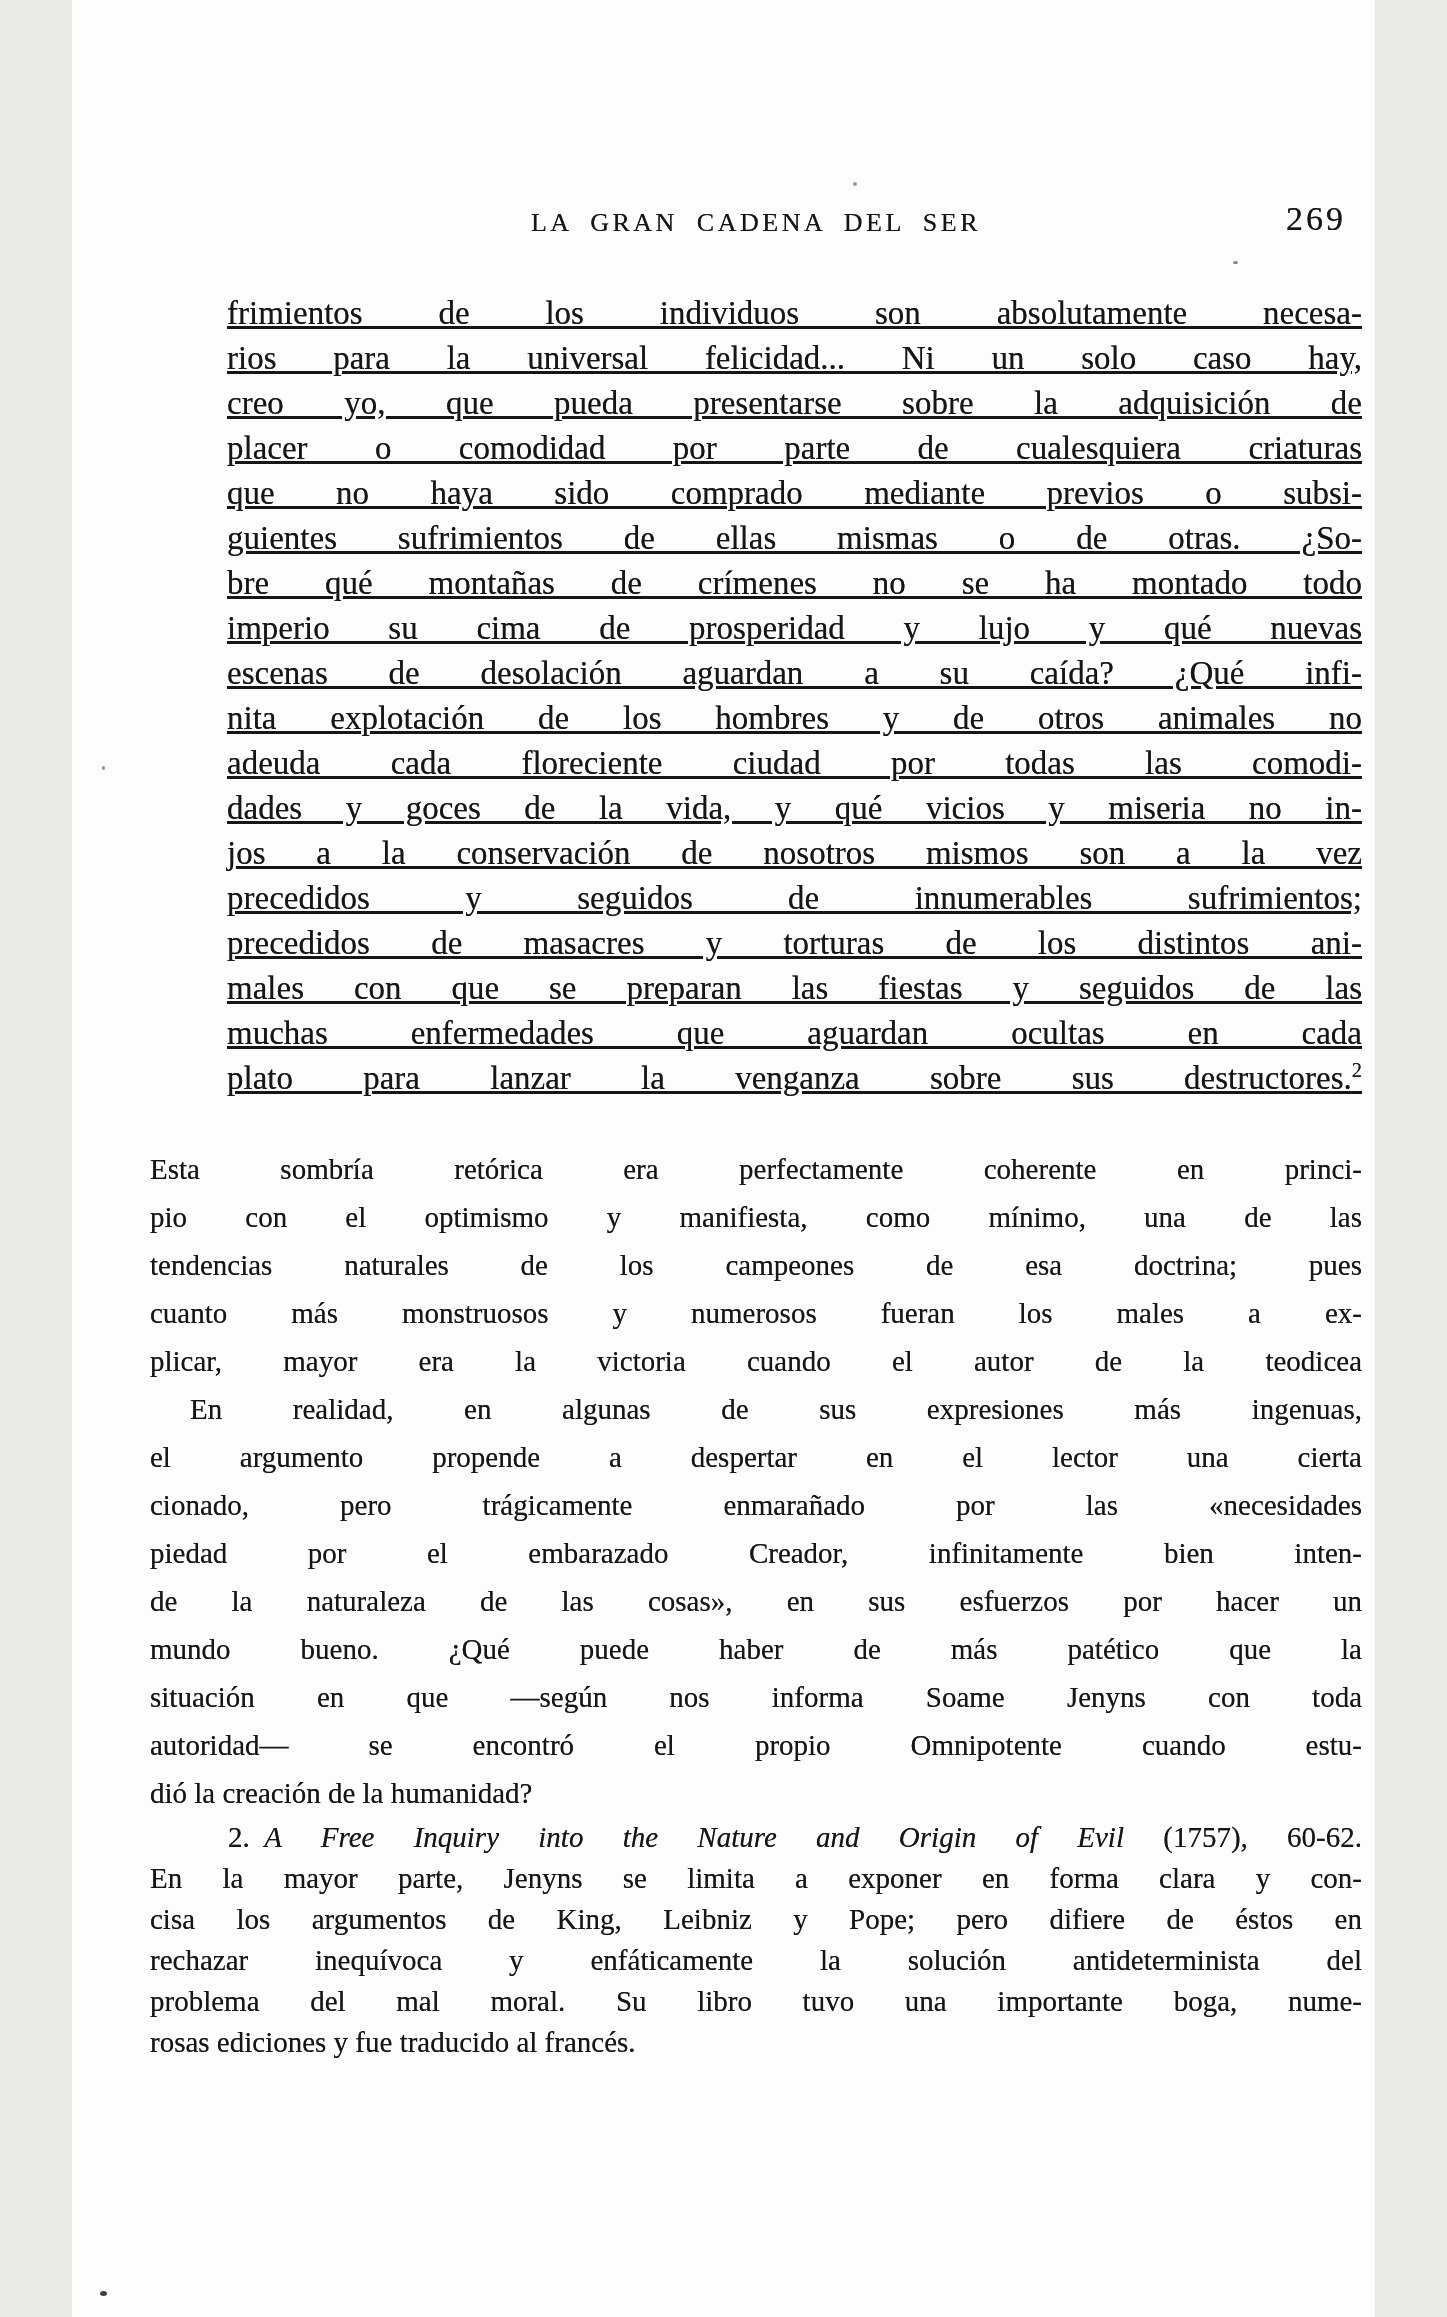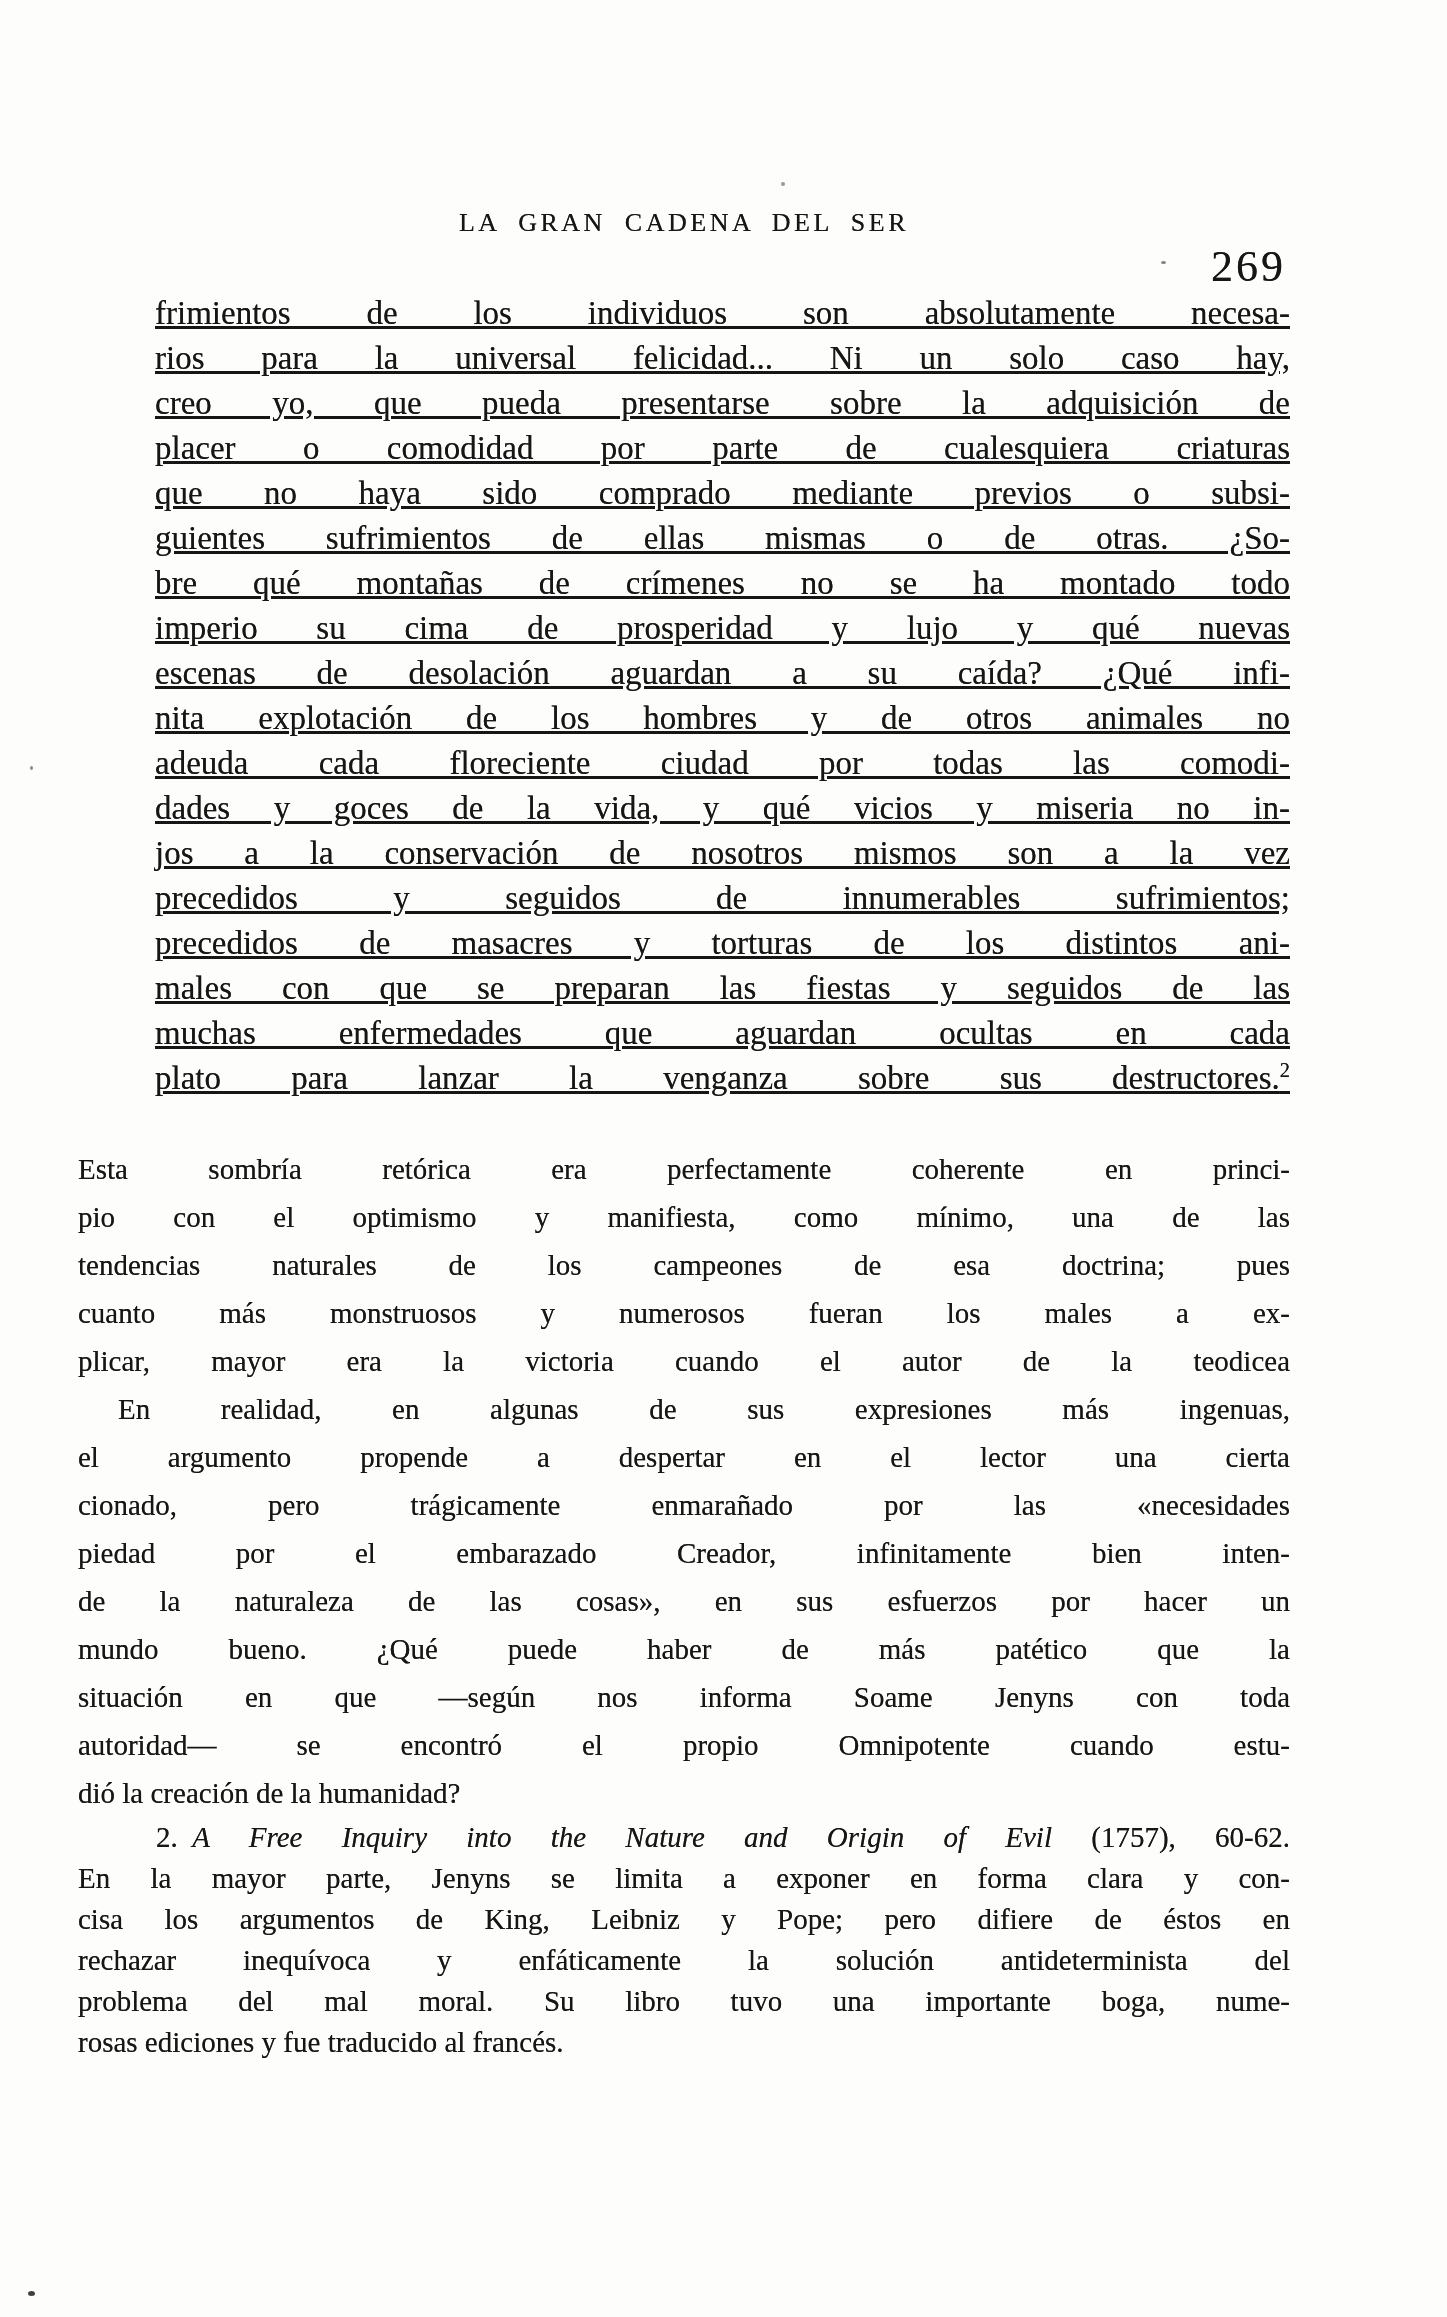--- a/index.html
+++ b/index.html
@@ -10,7 +10,7 @@
   }
   .page {
     position: relative;
-    width: 1447px;
+    width: 1303px;
     height: 2317px;
     margin: 0 auto;
     background: var(--paper, #fdfdfb);

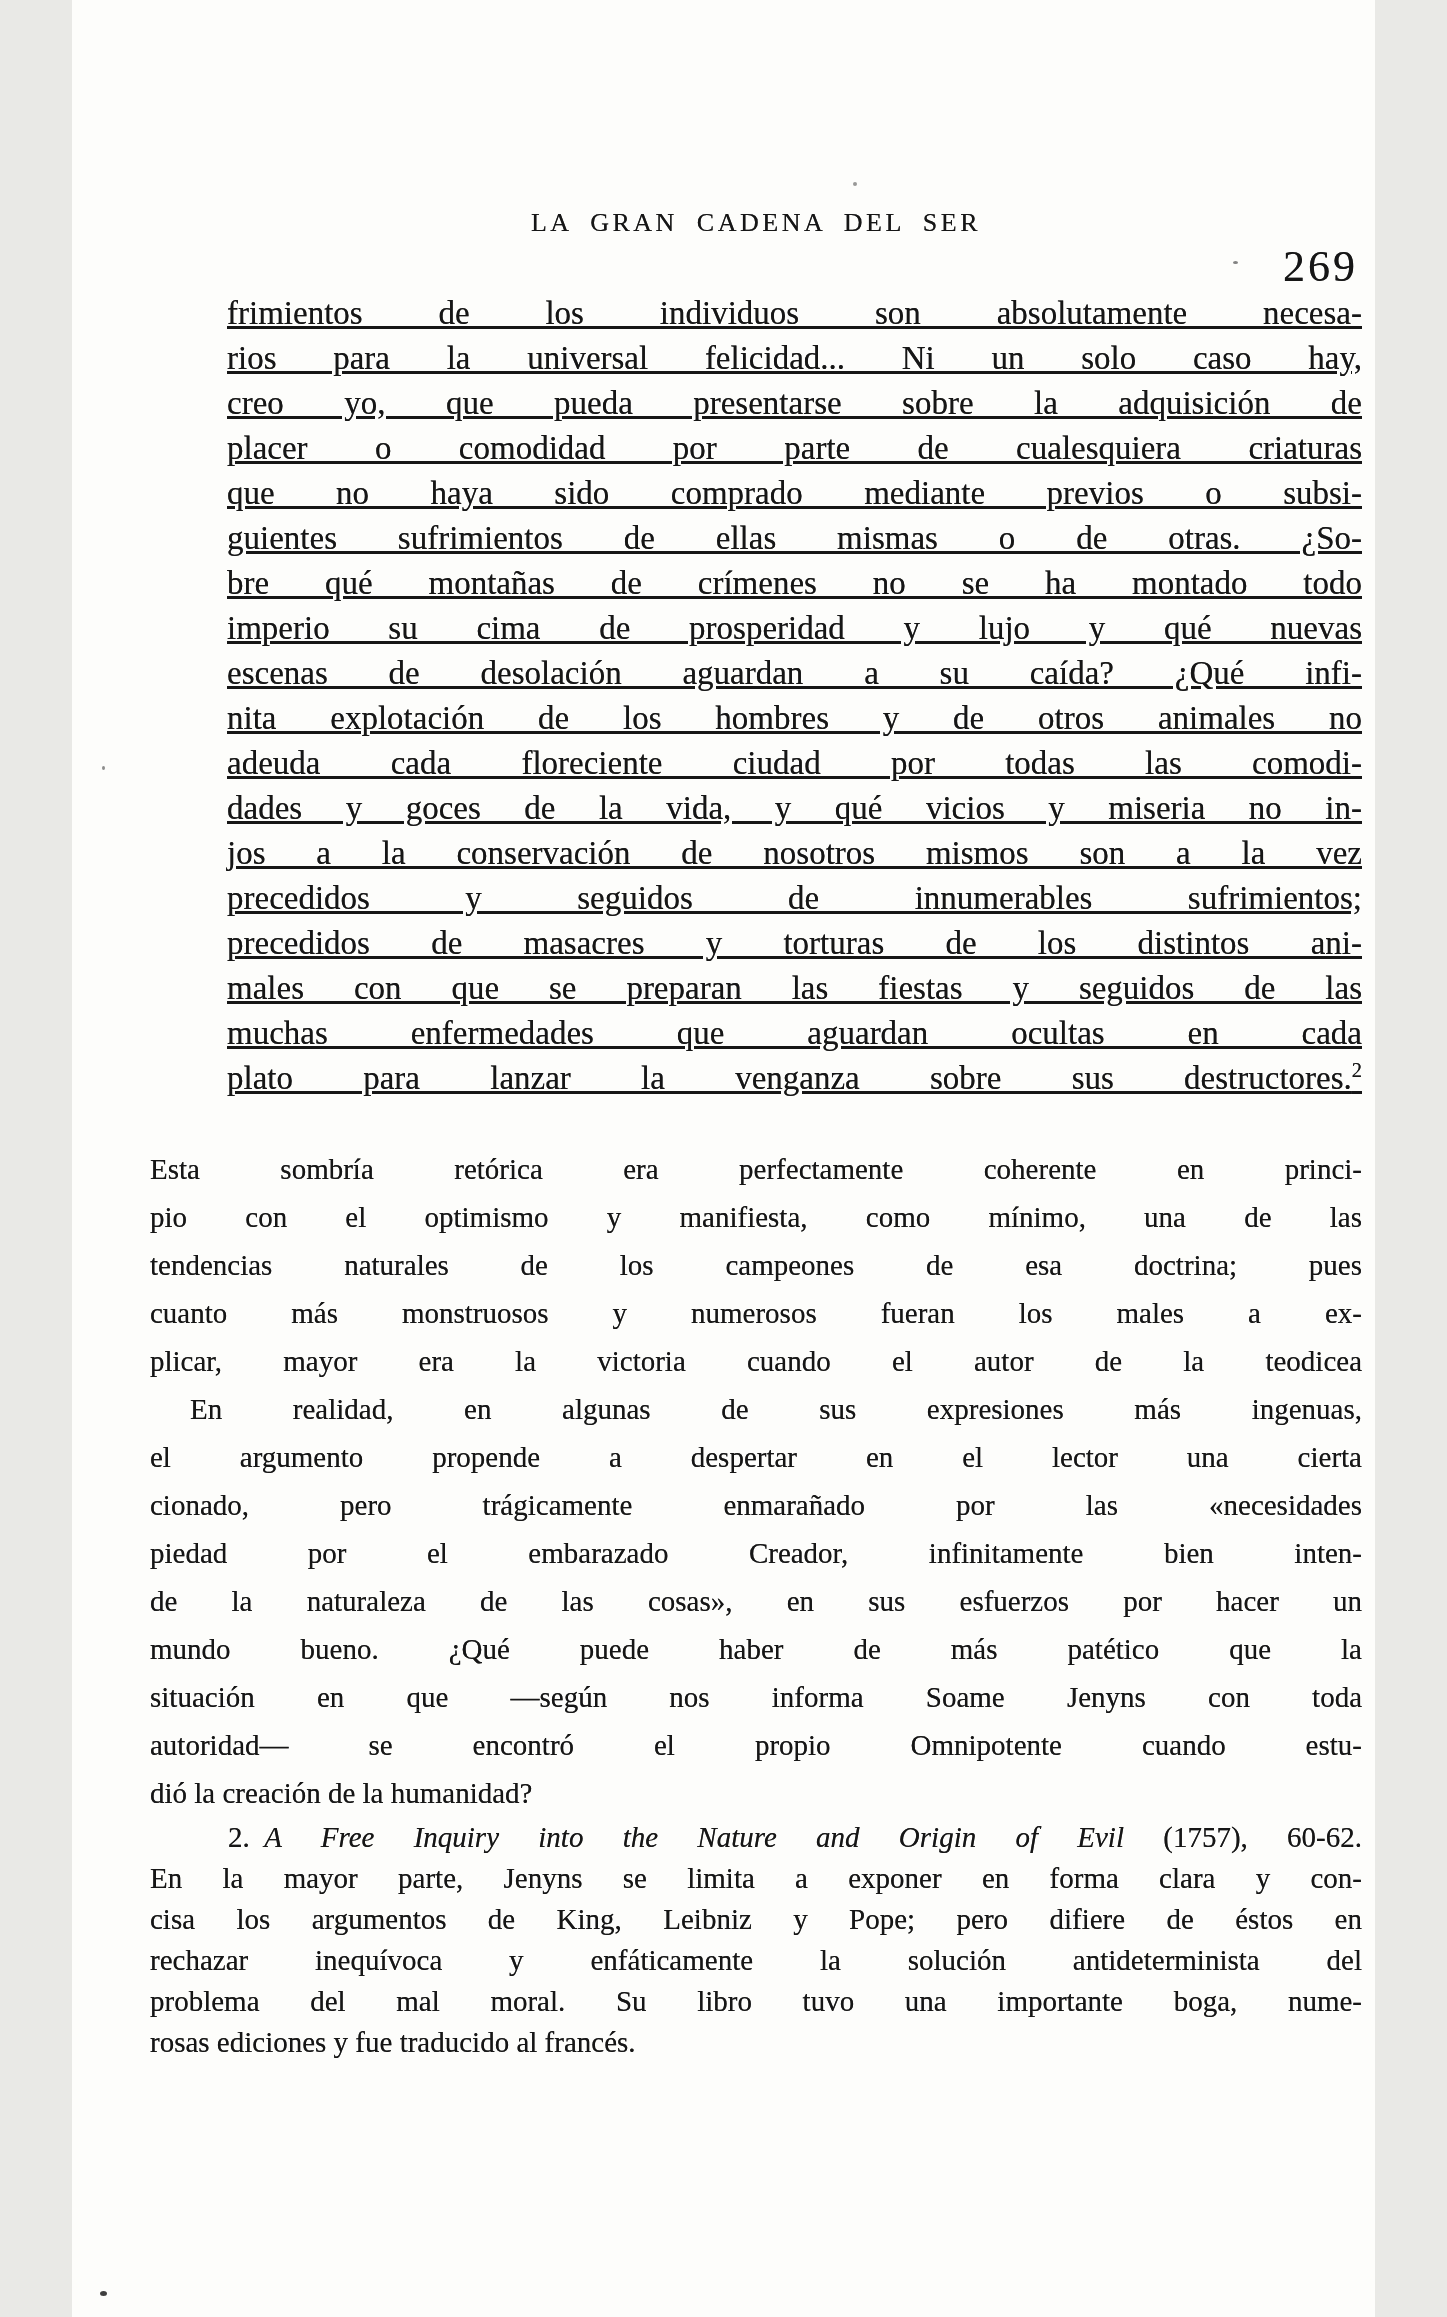--- a/index.html
+++ b/index.html
@@ -36,12 +36,11 @@
   }
   .page-number {
     position: absolute;
-    right: 4px;
+    right: 16px;
     top: -4px;
-    font-size: 44px;
+    font-size: 34px;
     letter-spacing: 3px;
     word-spacing: normal;
-    margin-top: 48px;
   }
   .quote {
     margin-top: 48px;

